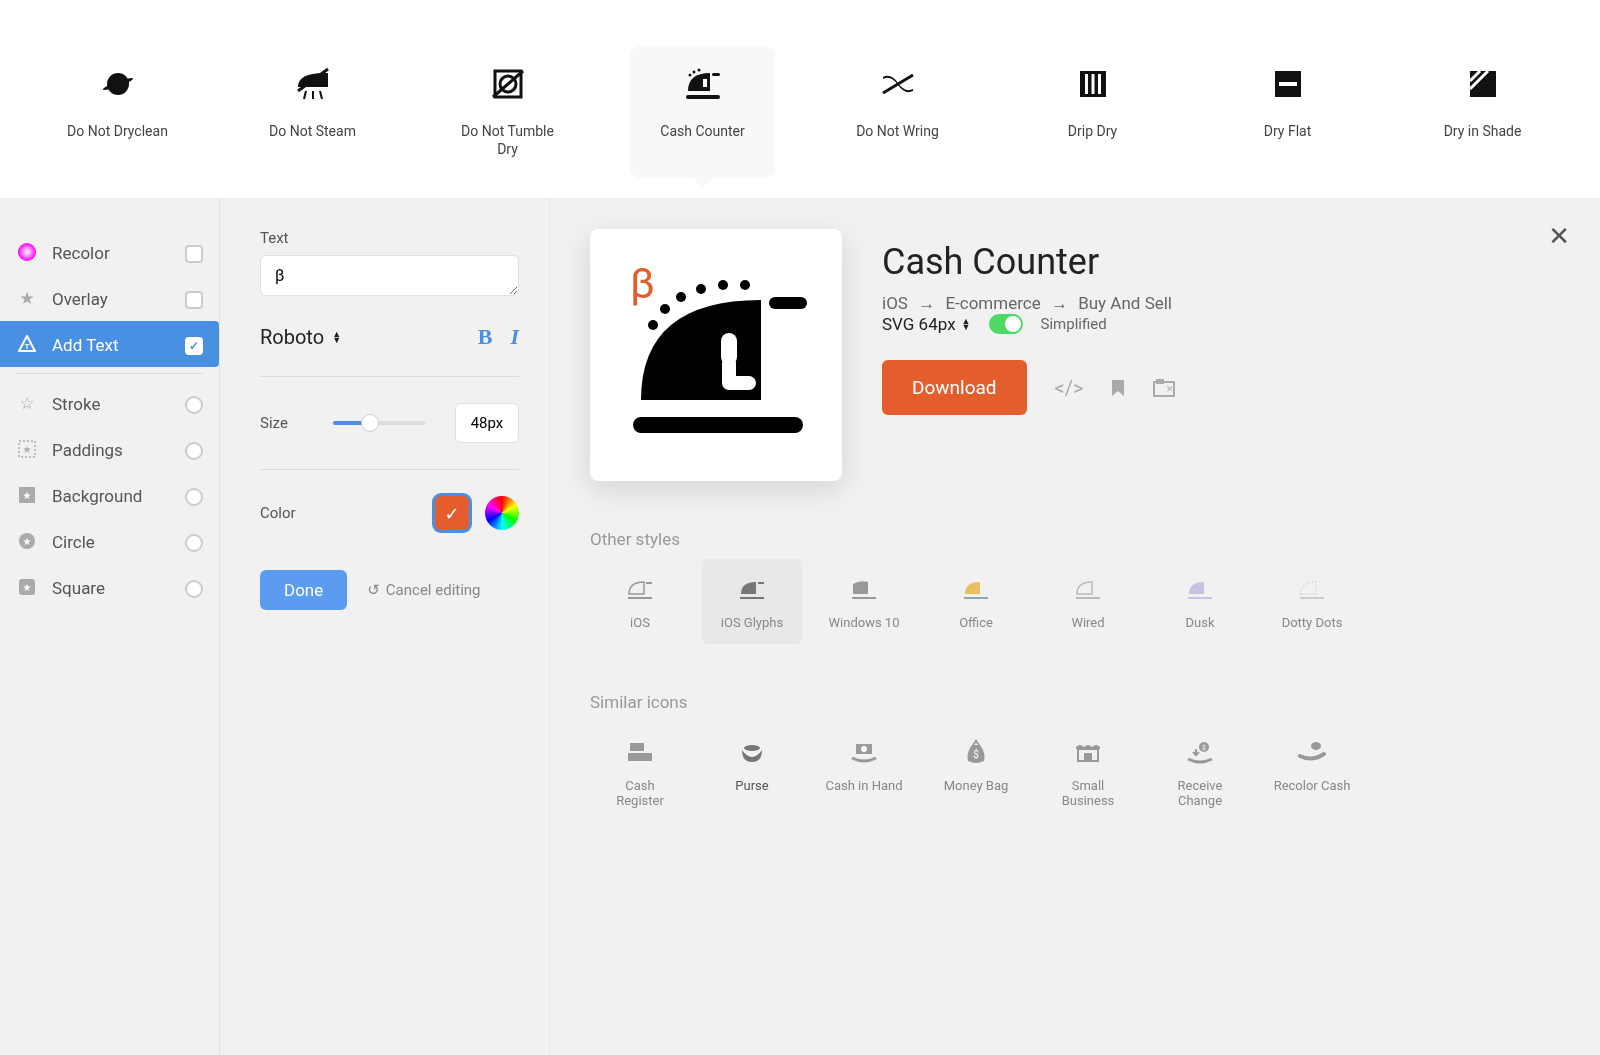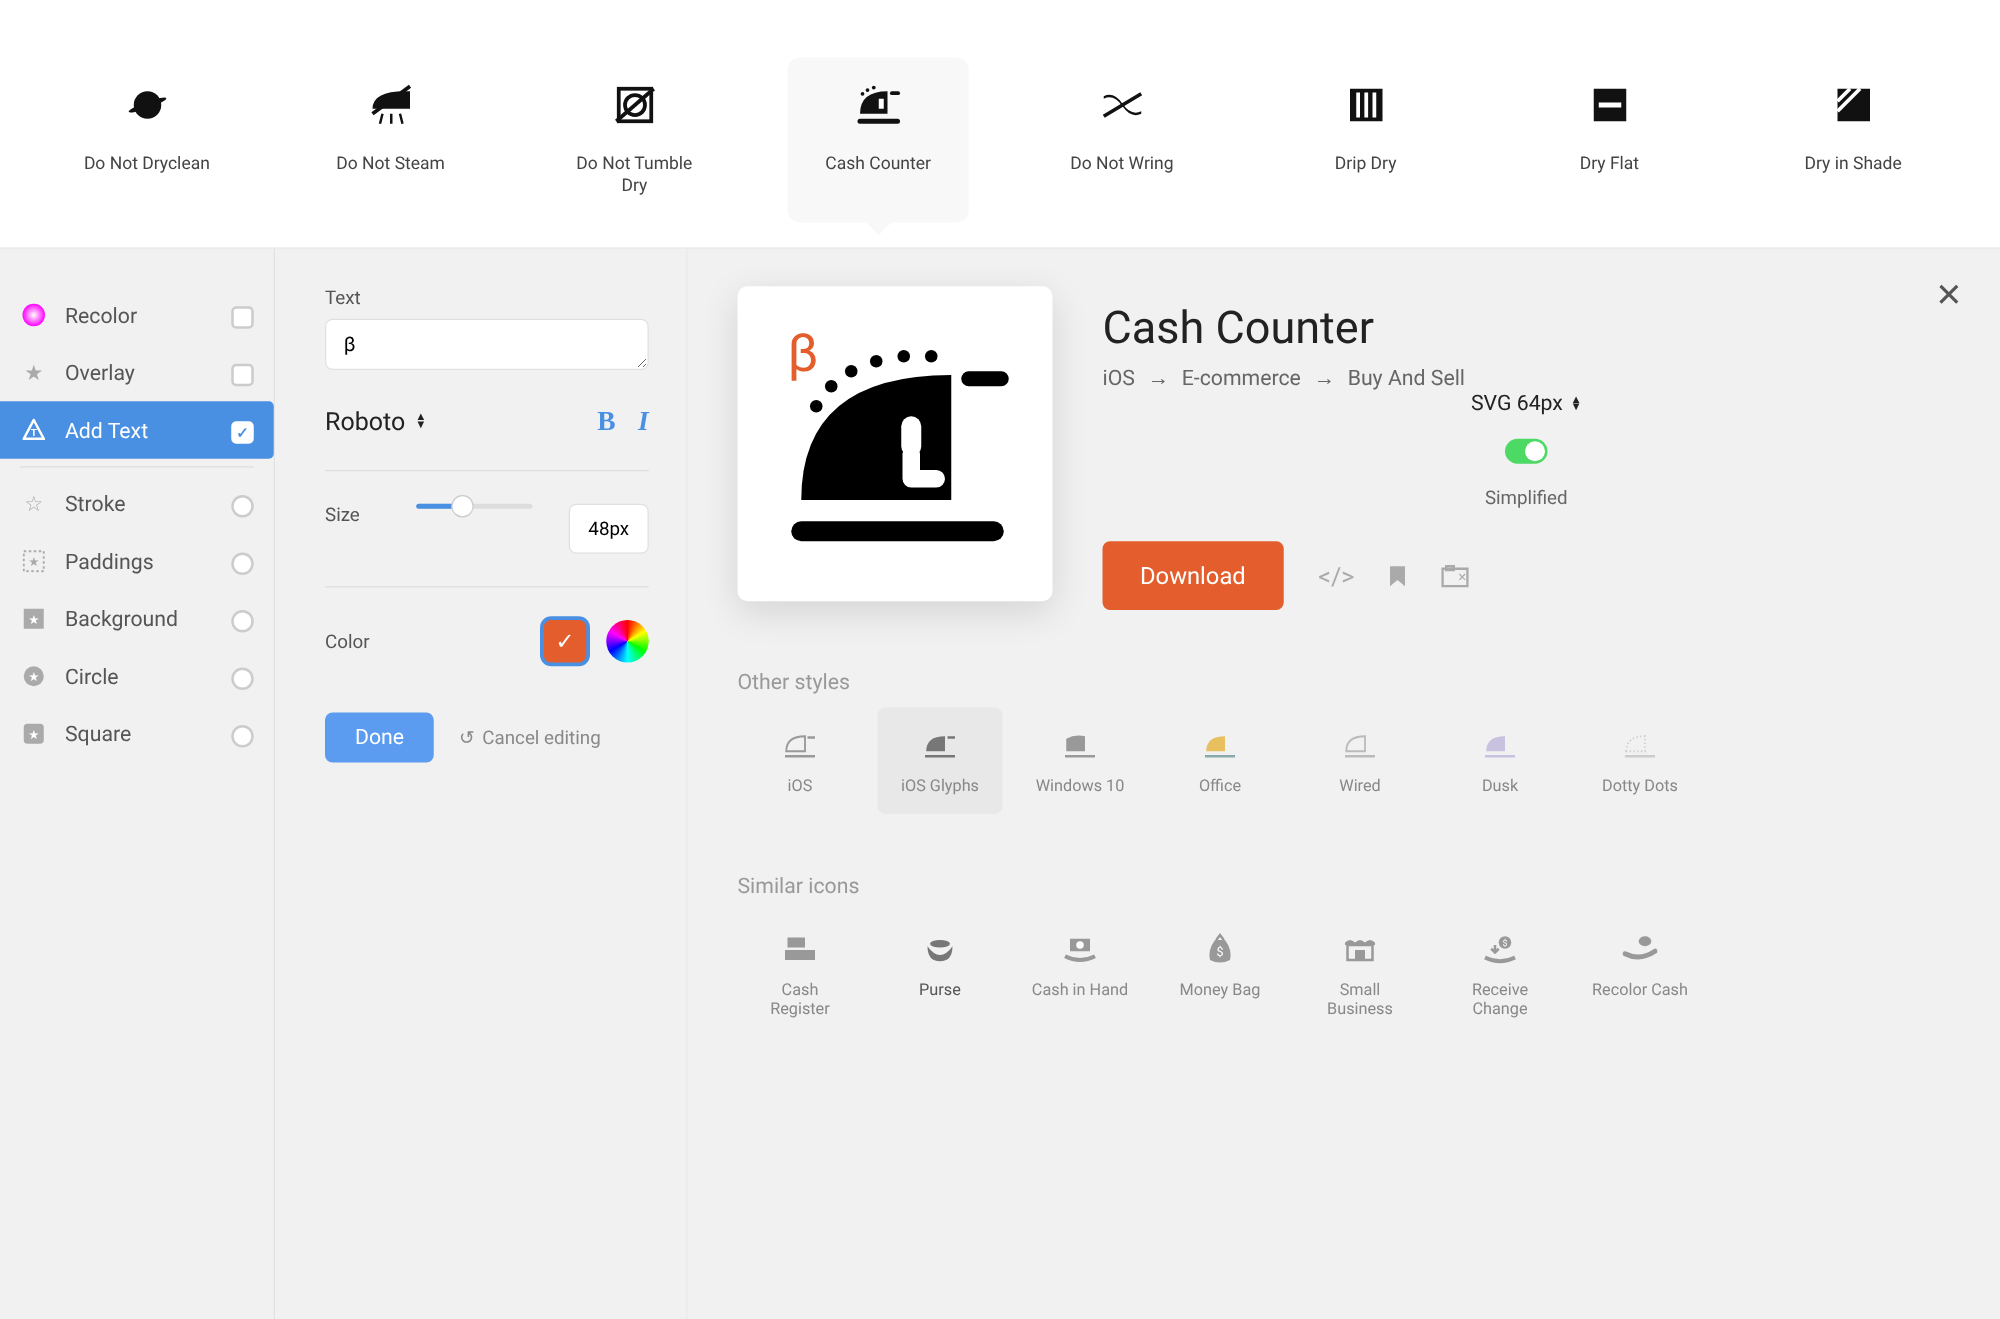--- a/index.html
+++ b/index.html
@@ -64,7 +64,7 @@
 .meta h1 { font-size: 36px; font-weight: 400; color: #222; margin-bottom: 10px; }
 .breadcrumb { font-size: 17px; color: #666; }
 .breadcrumb .arrow { margin: 0 6px; }
-.format-row { display: flex; align-items: center; gap: 18px; margin-bottom: 26px; flex-direction: column; }
+.format-row { display: flex; align-items: center; gap: 18px; margin-bottom: 26px; }
 .format-select { font-size: 17px; color: #222; display:flex; align-items:center; gap:6px; cursor:pointer; }
 .toggle { width: 34px; height: 20px; background: #4cd964; border-radius: 10px; position: relative; cursor: pointer; }
 .toggle::after { content: ''; position: absolute; right: 2px; top: 2px; width: 16px; height: 16px; background: #fff; border-radius: 50%; }

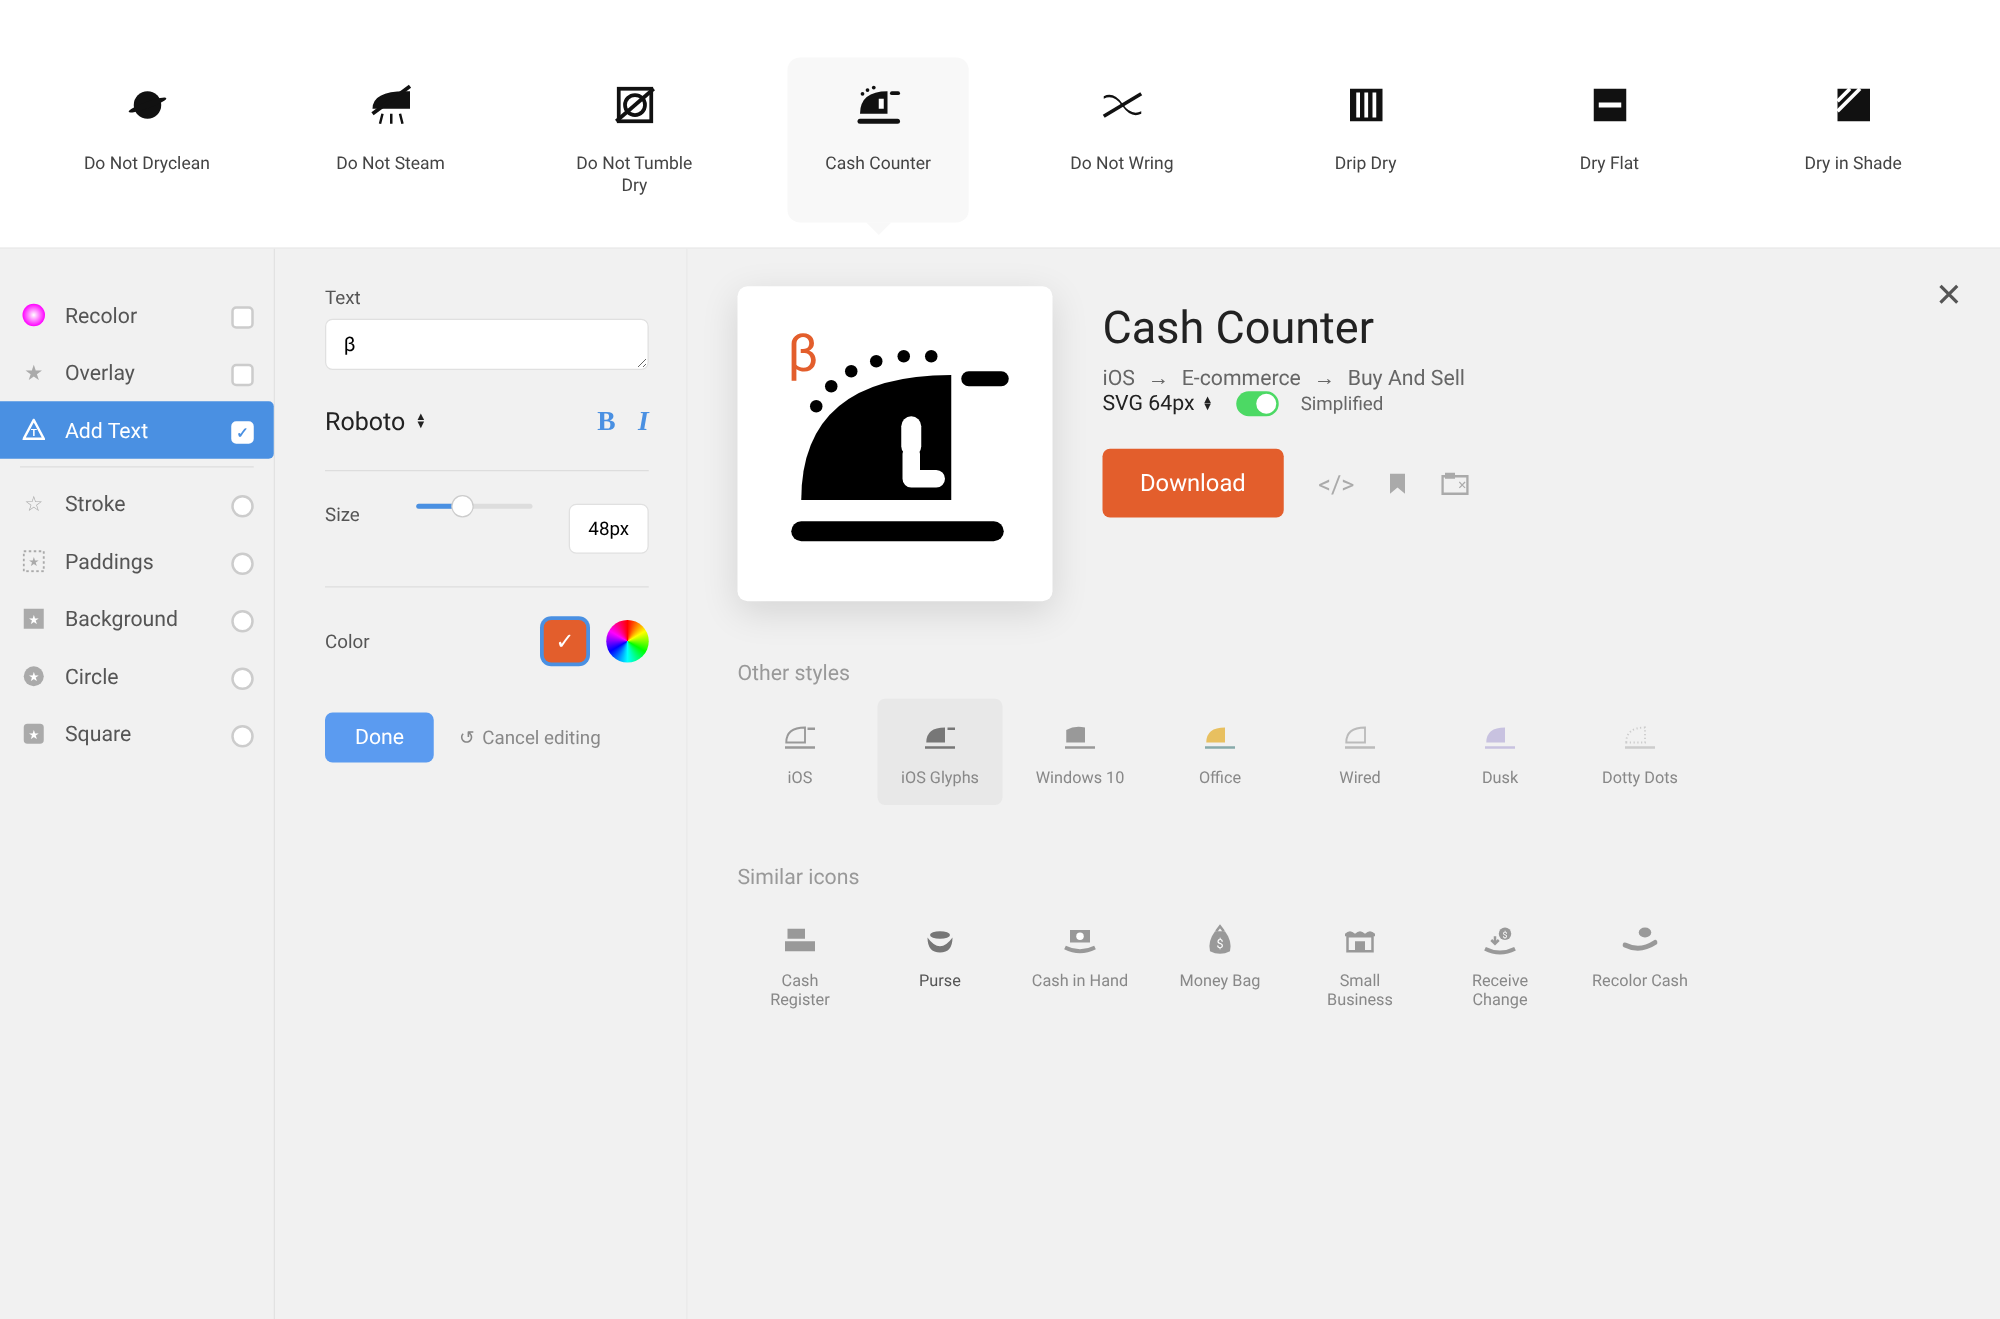--- a/index.html
+++ b/index.html
@@ -38,7 +38,7 @@
 .font-style-btns span { font-size: 22px; font-weight: bold; color: #4a90e2; cursor: pointer; font-family: Georgia, serif; }
 .italic-btn { font-style: italic; }
 .sep-line { height: 1px; background: #ddd; margin: 26px 0; }
-.size-row { display: flex; gap: 29px; }
+.size-row { display: flex; align-items: center; gap: 29px; }
 .size-row .label { font-size: 15px; color: #555; width: 44px; }
 .slider { flex: 1; height: 4px; background: #ddd; border-radius: 2px; position: relative; }
 .slider .fill { position: absolute; left: 0; top: 0; height: 100%; width: 40%; background: #4a90e2; border-radius: 2px; }

